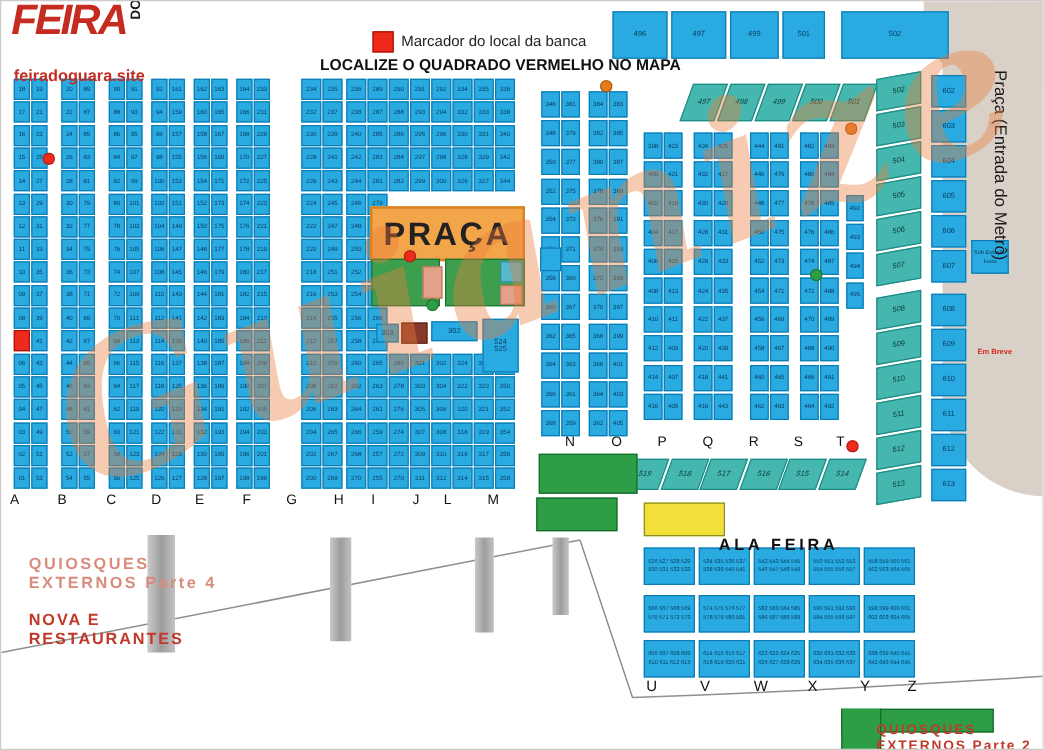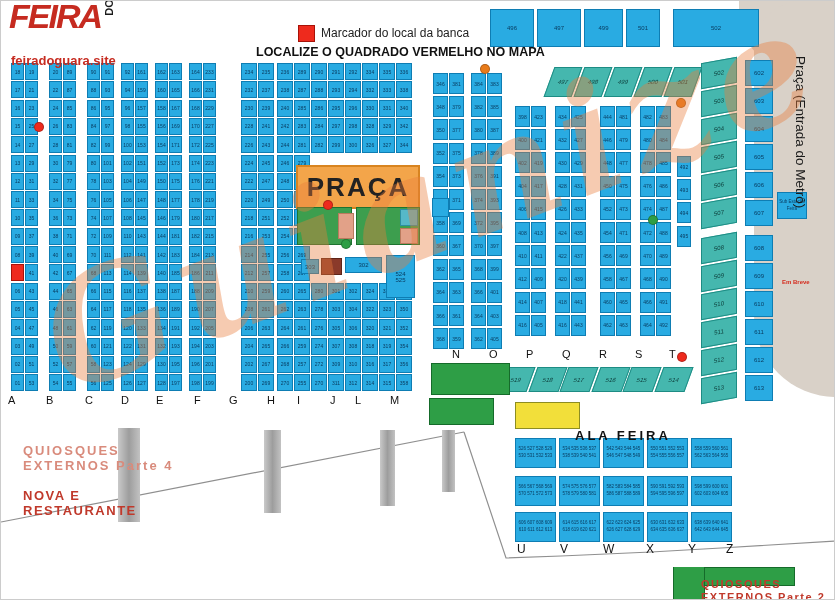--- a/index.html
+++ b/index.html
@@ -741,7 +741,7 @@
   </div>
   <div class="abs redtxt" style="left:22px;top:488px;z-index:2;">
     <div>NOVA E</div>
-    <div>RESTAURANTE</div>
+    <div>RESTAURANTES</div>
   </div>
 
 </div>

